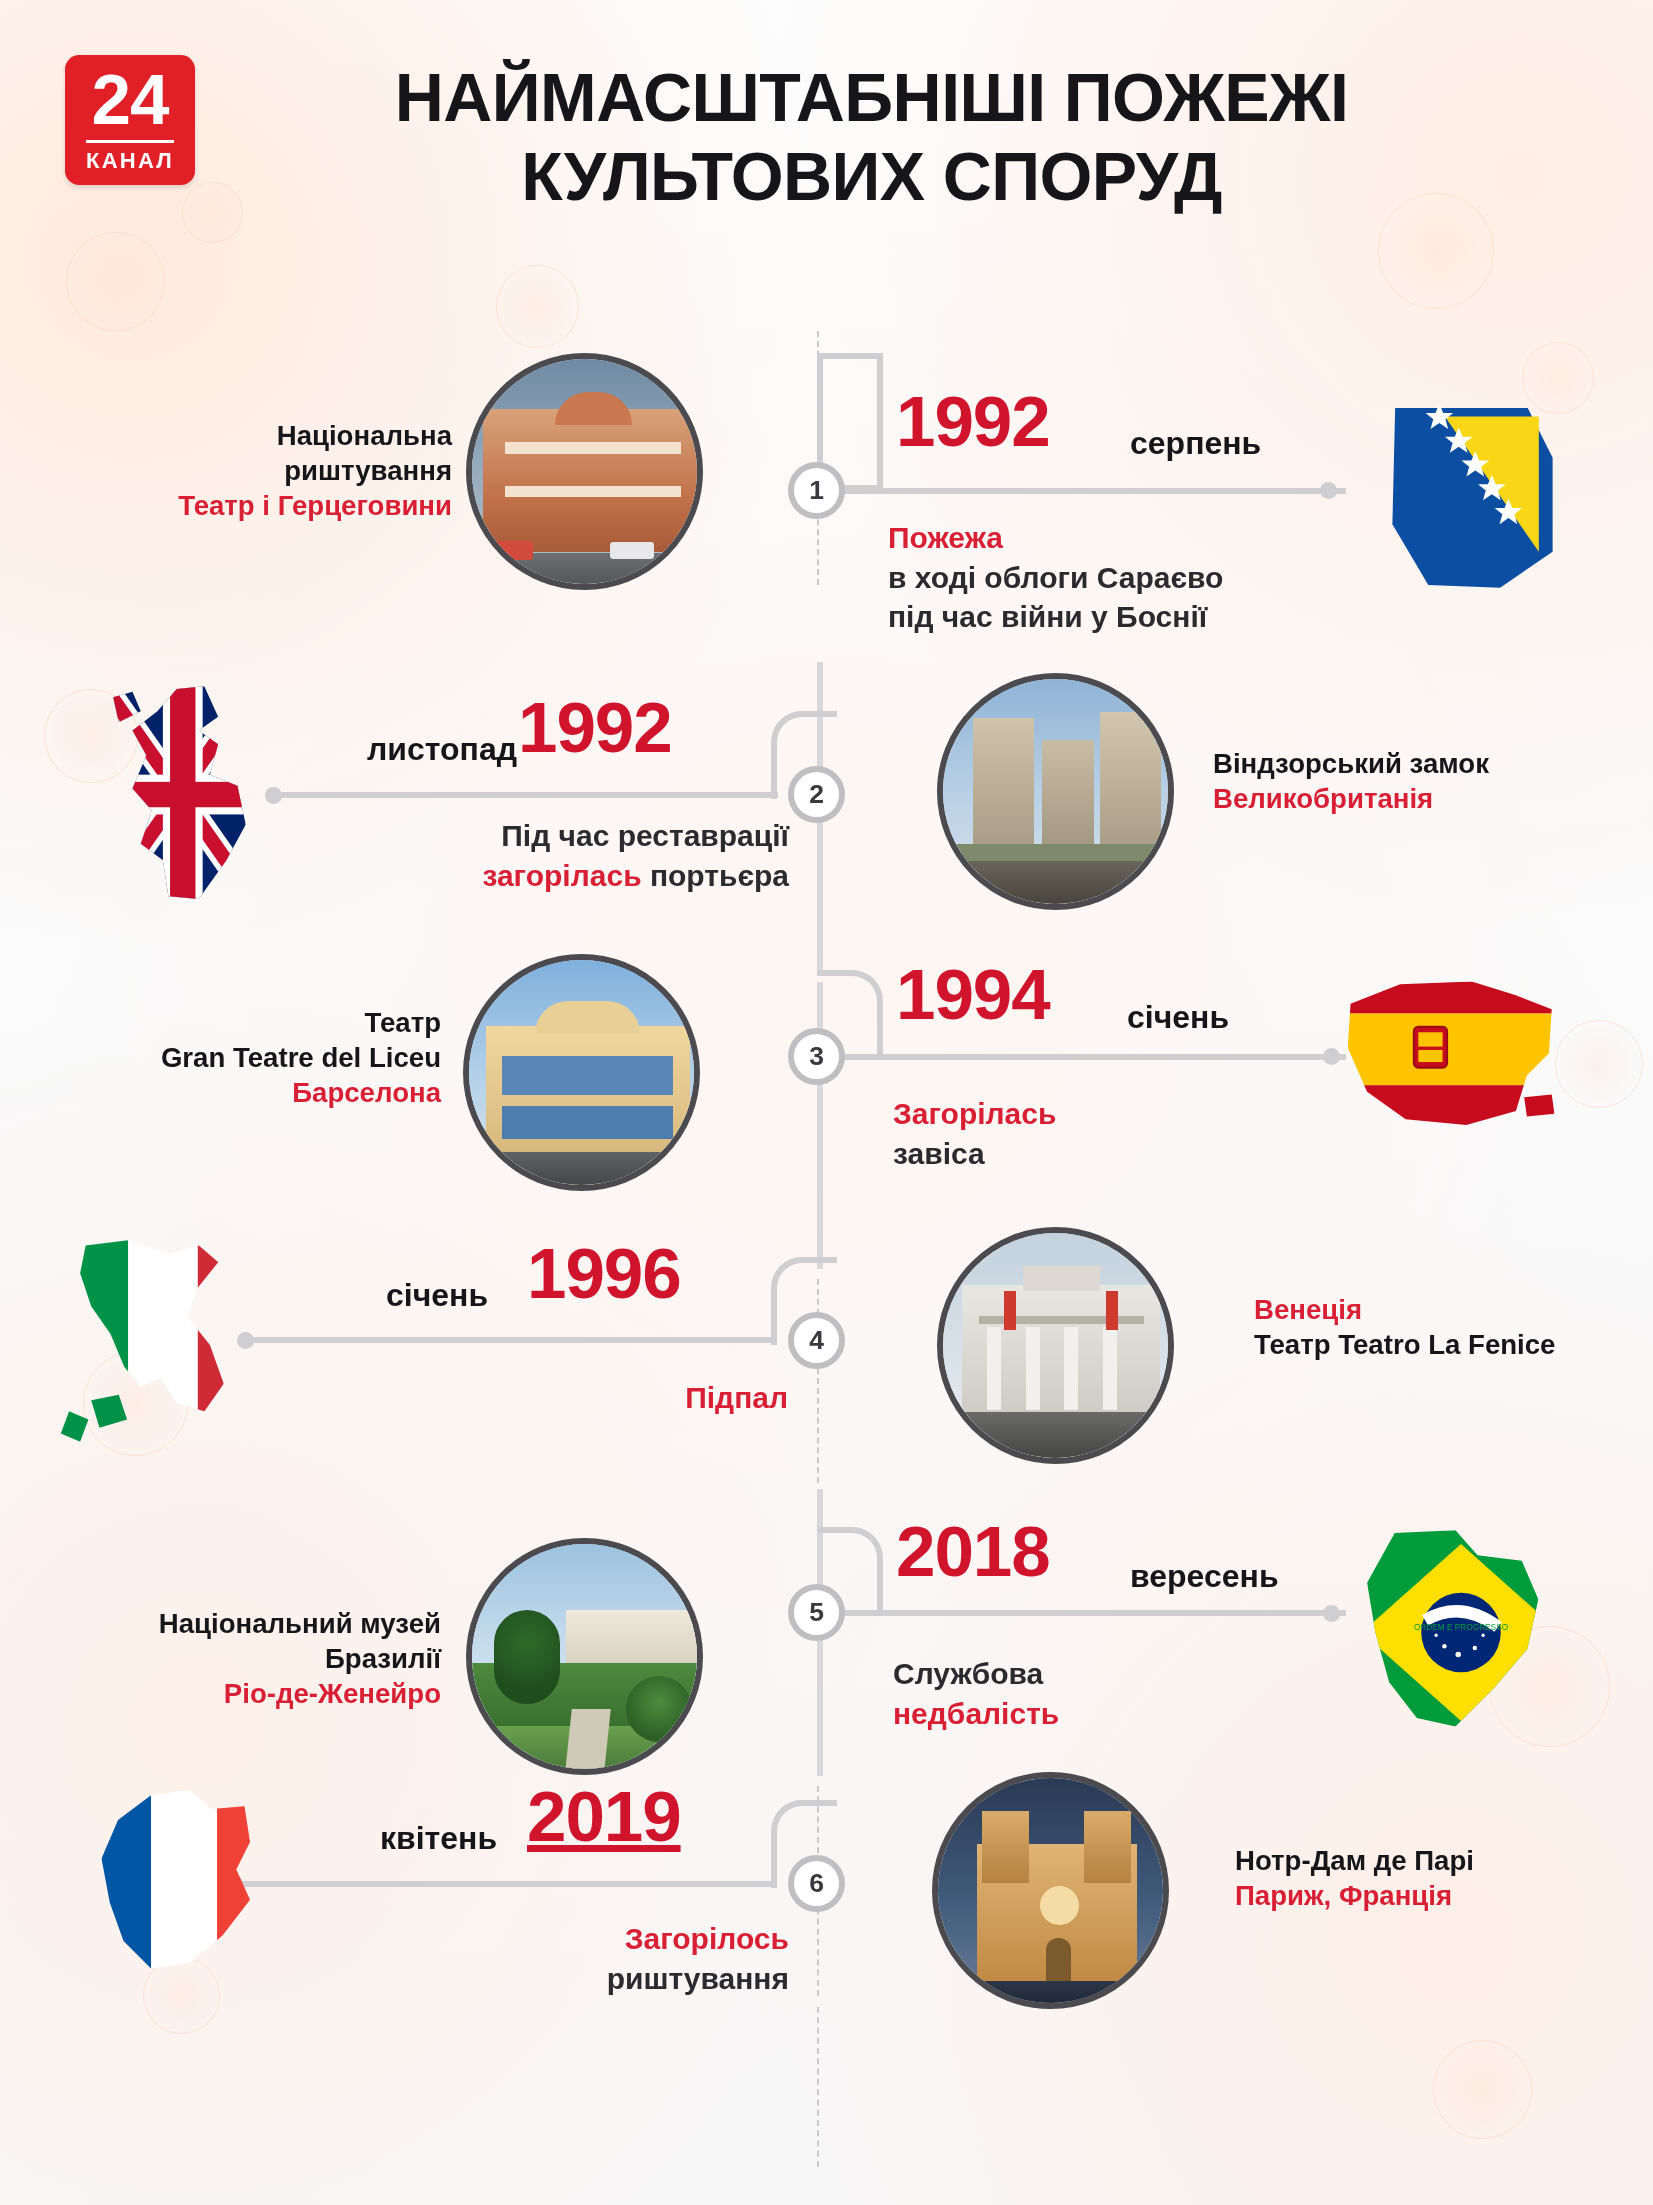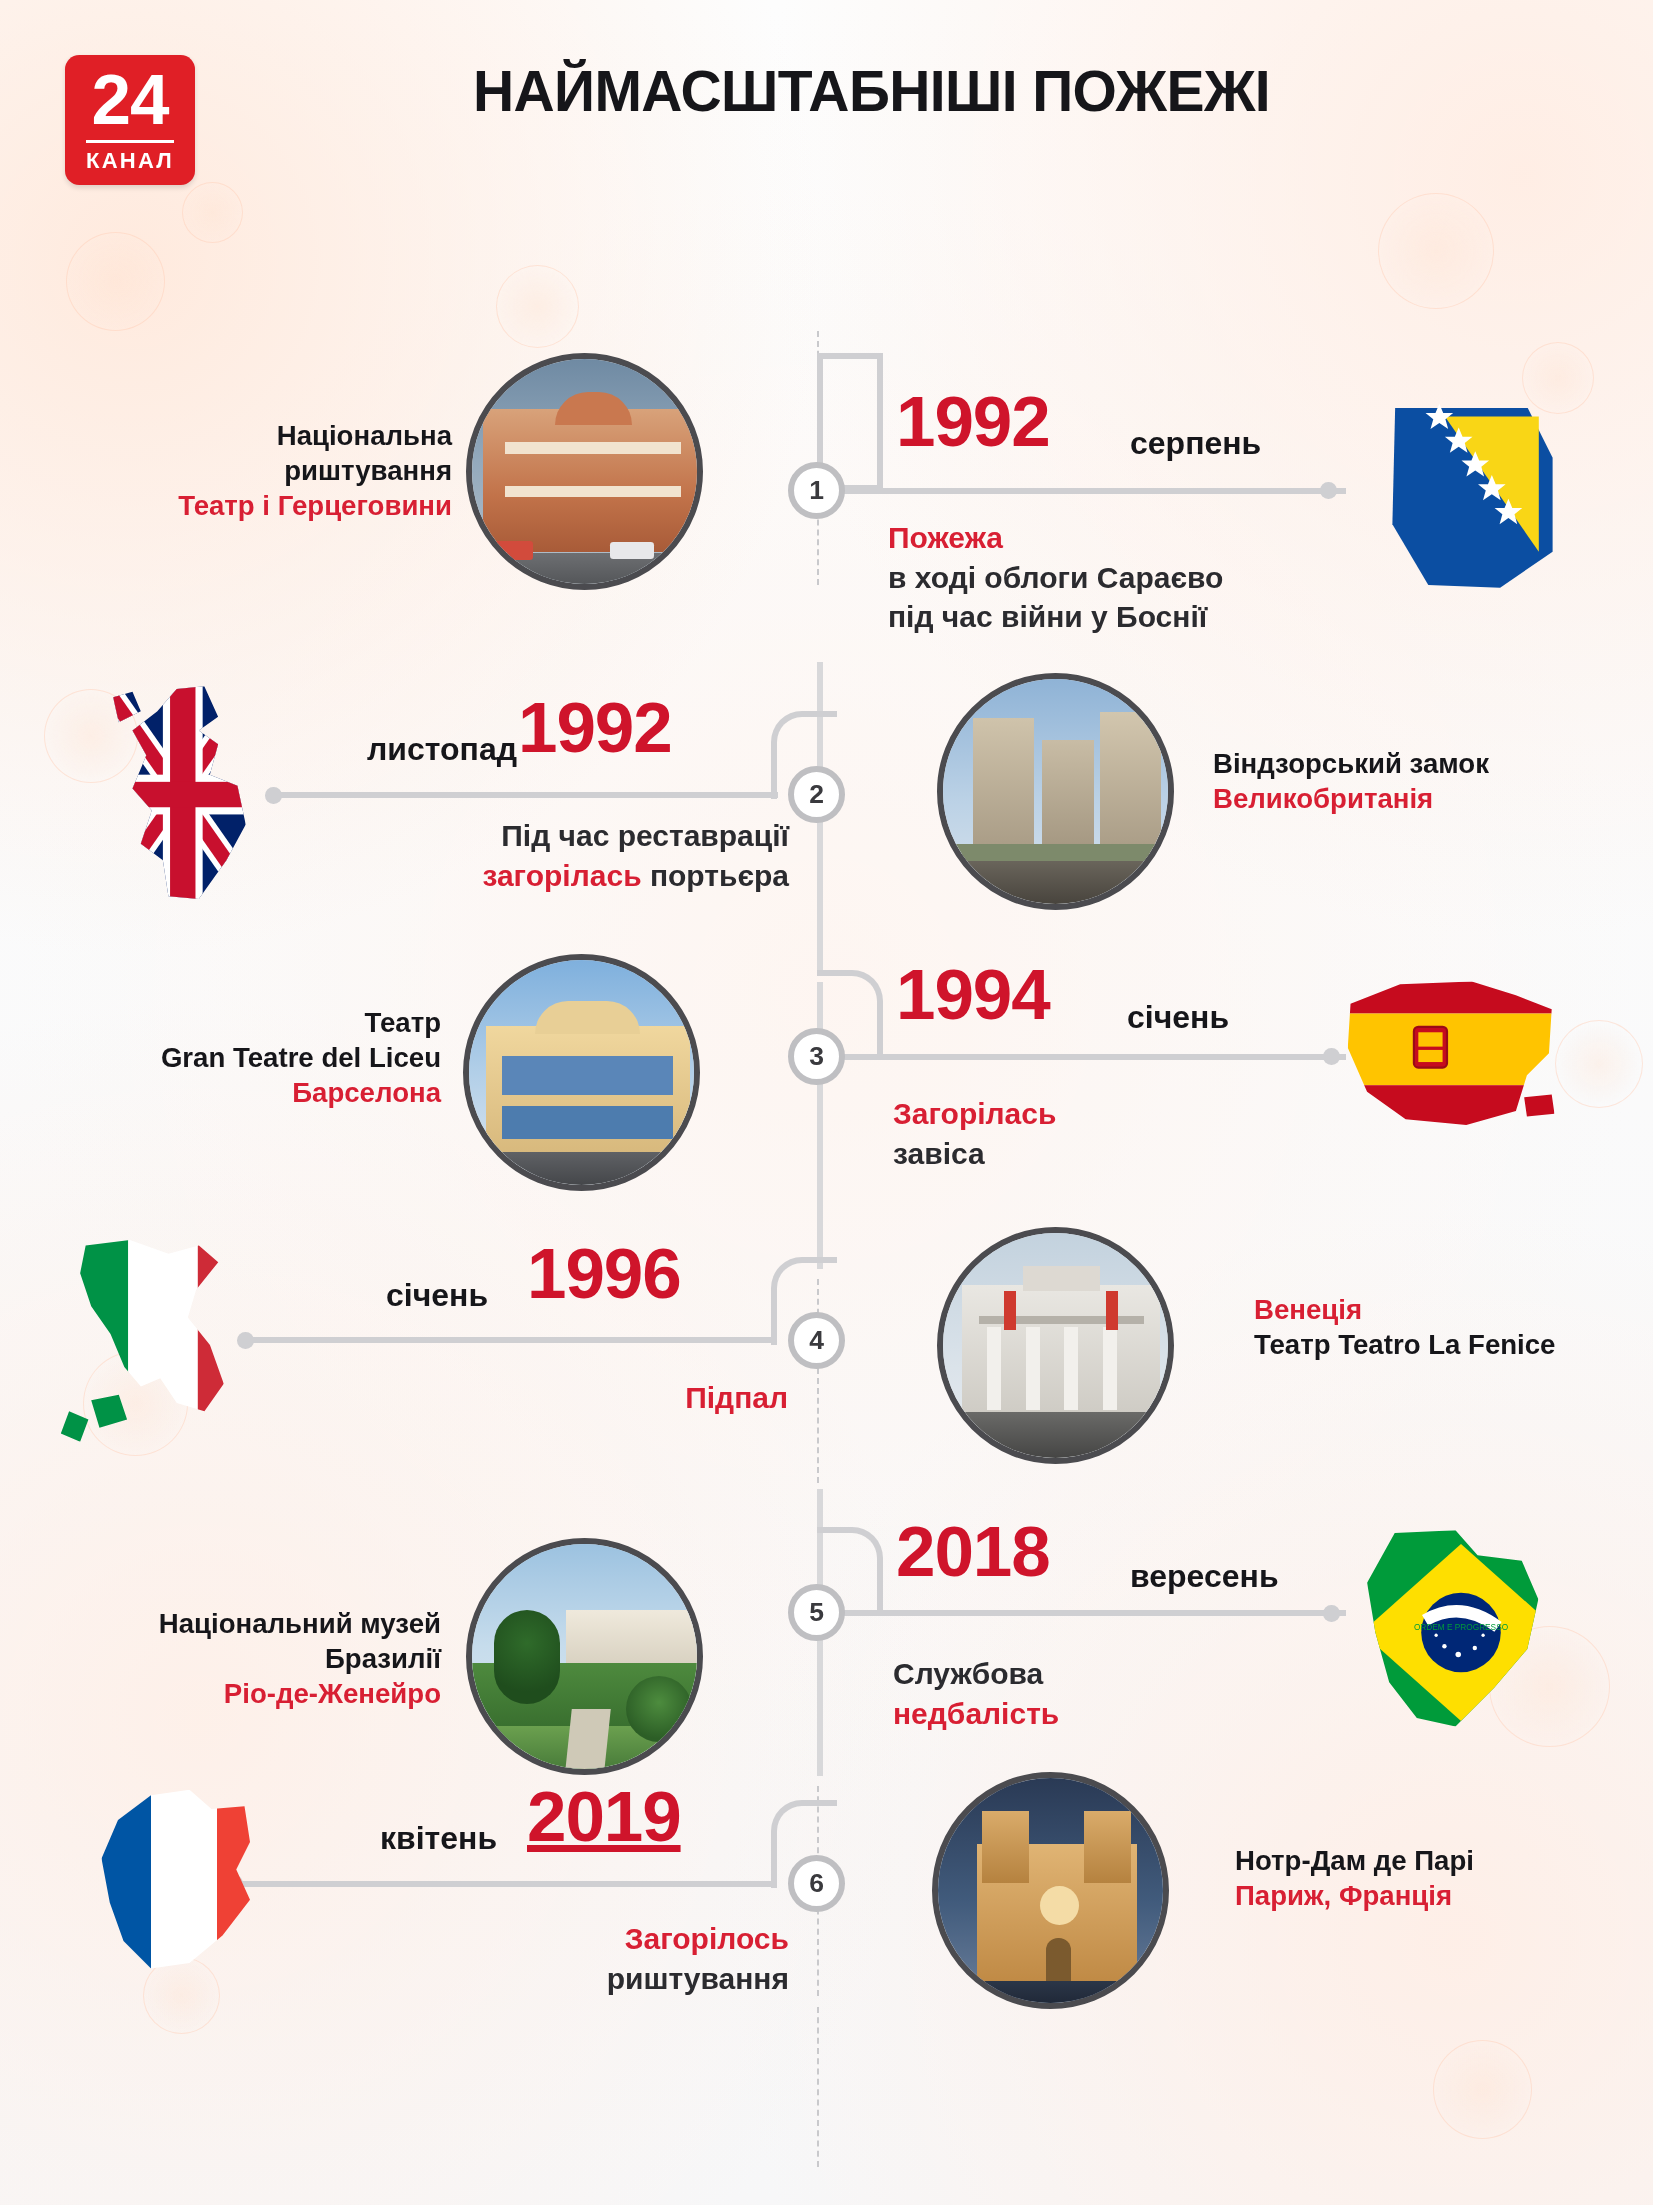--- a/index.html
+++ b/index.html
@@ -74,7 +74,7 @@
     width: 1279px;
     text-align: center;
     color: #16161a;
-    font-size: 57px;
+    font-size: 68px;
     font-weight: 800;
     line-height: 1.16;
     letter-spacing: -0.6px;

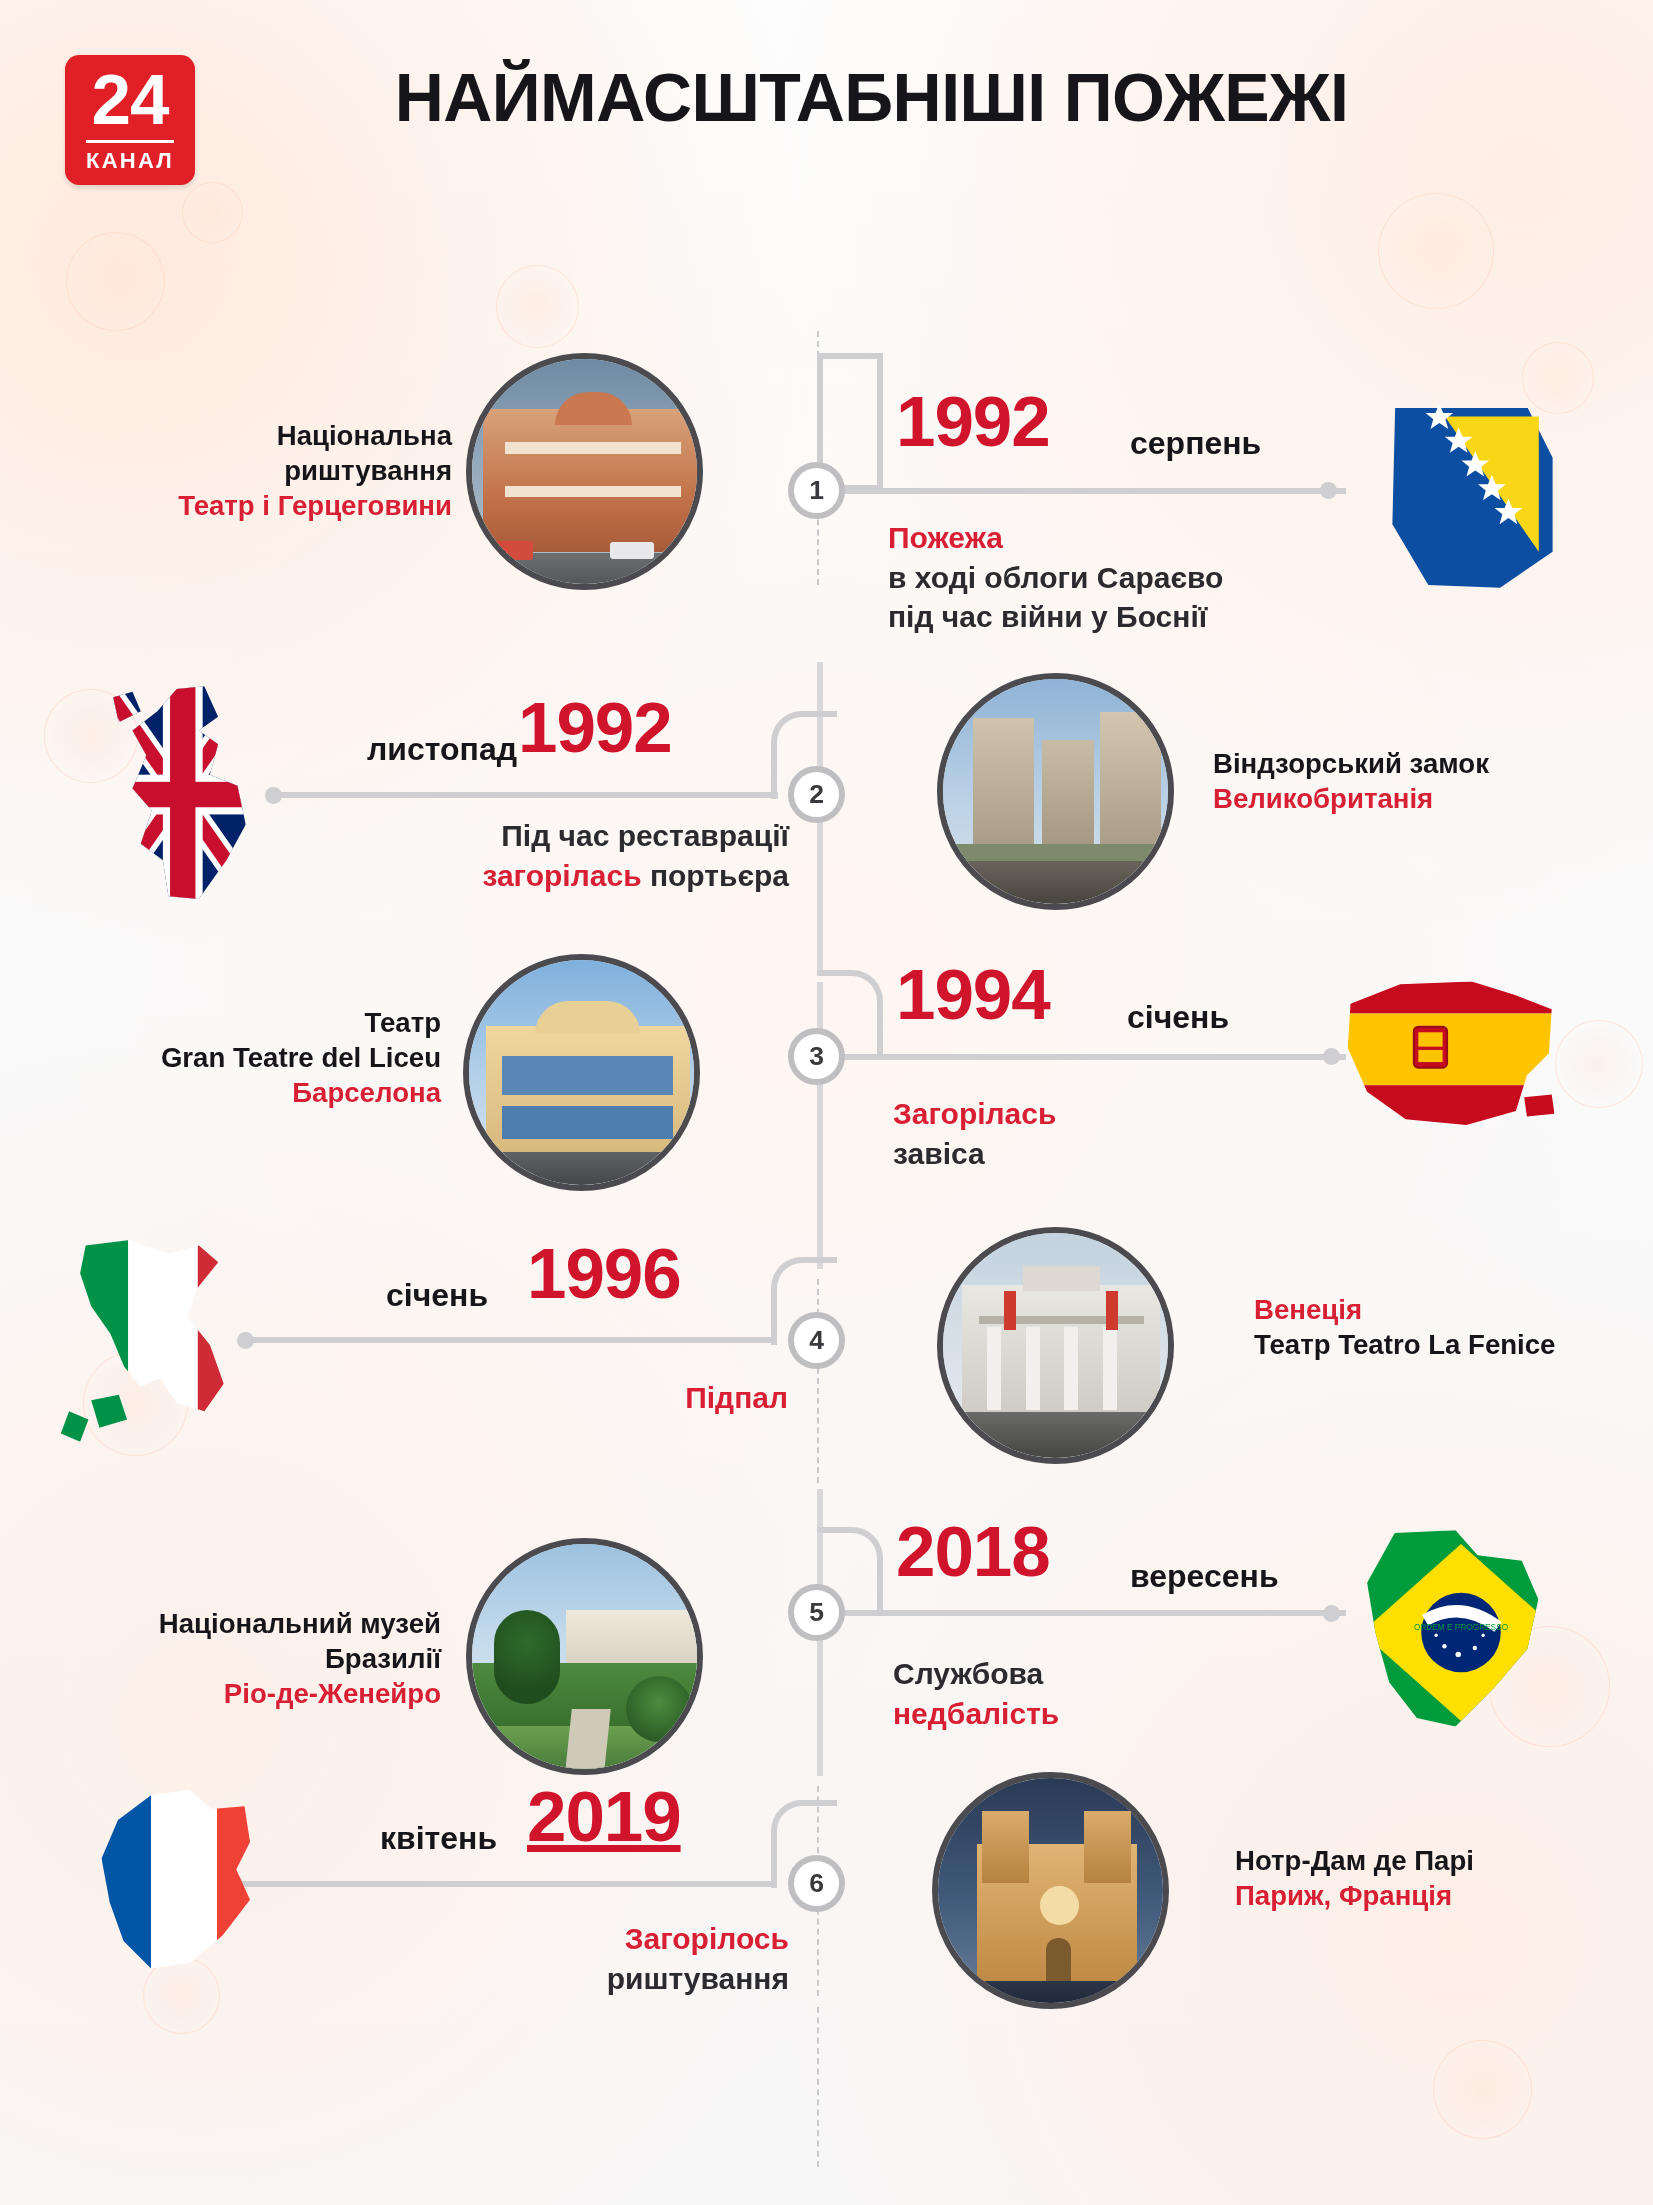--- a/index.html
+++ b/index.html
@@ -215,6 +215,7 @@
     </div>
     <div class="title">
       <div>НАЙМАСШТАБНІШІ ПОЖЕЖІ</div>
+      <div>КУЛЬТОВИХ СПОРУД</div>
     </div>
   </div>
 

